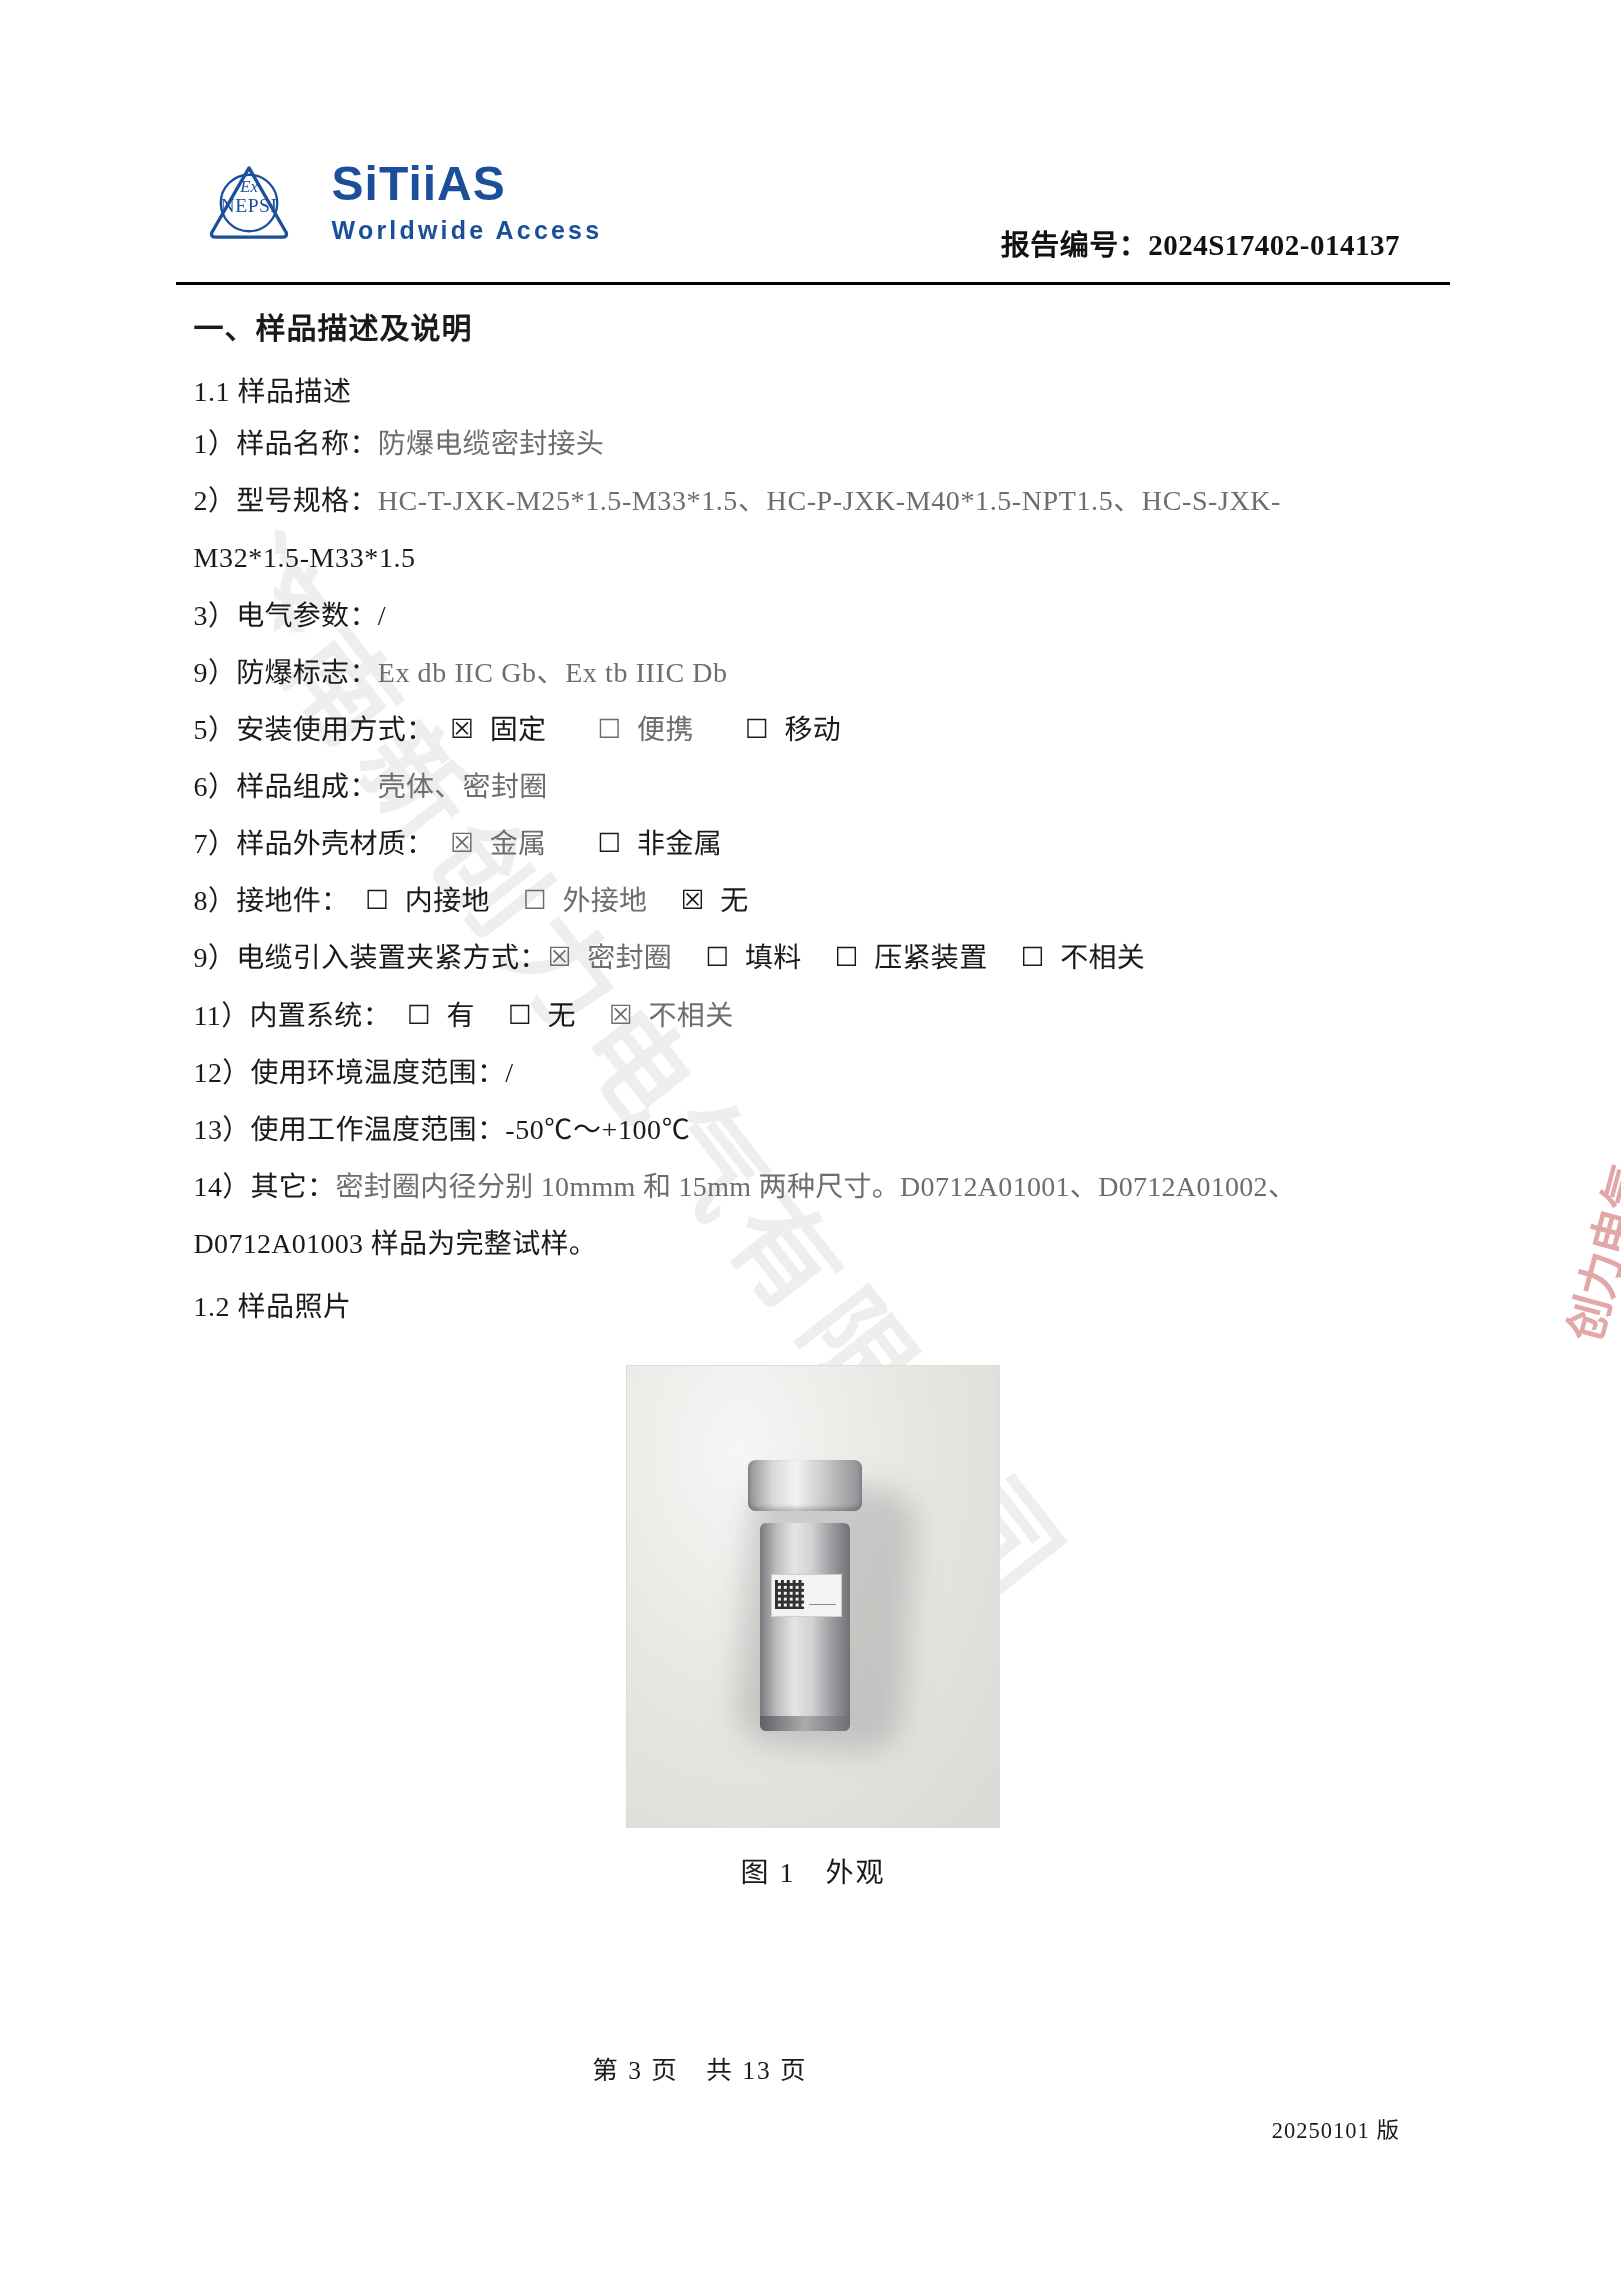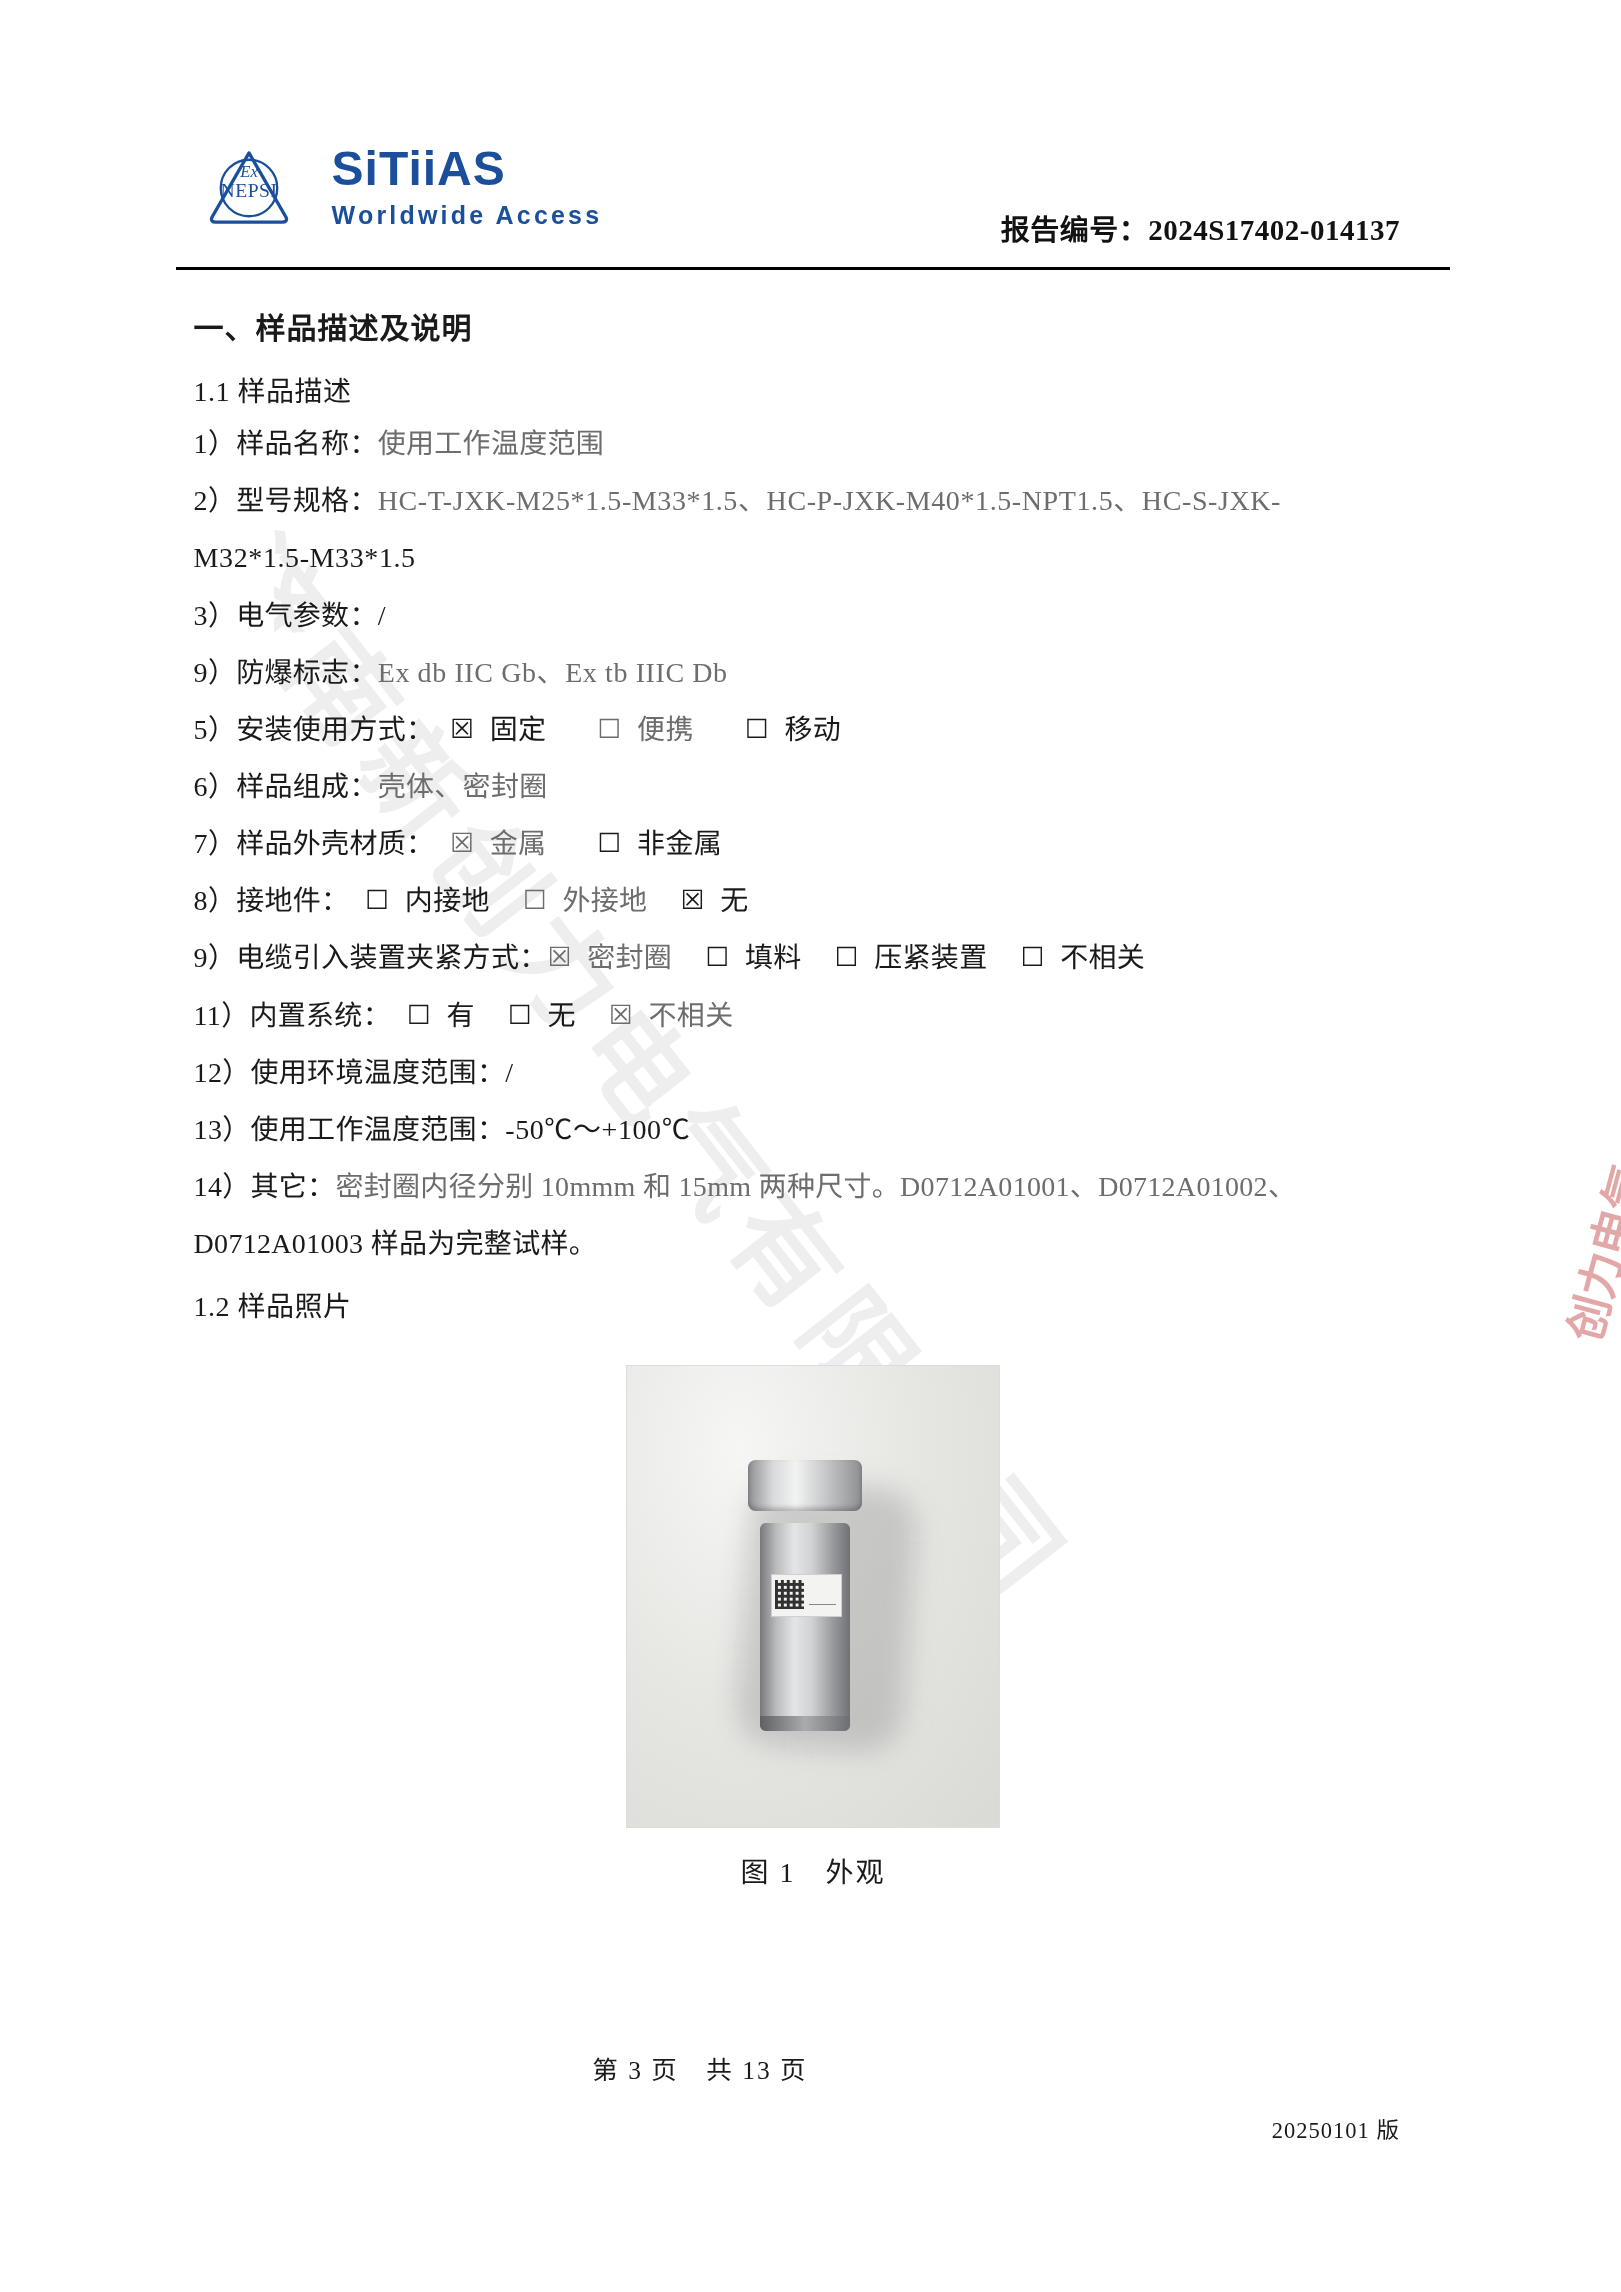--- a/index.html
+++ b/index.html
@@ -67,7 +67,7 @@
   
   .header {
     position: absolute;
-    left: 0; top: 0;
+    left: 0; top: 15px;
     width: 1608px;
     height: 276px;
     z-index: 2;

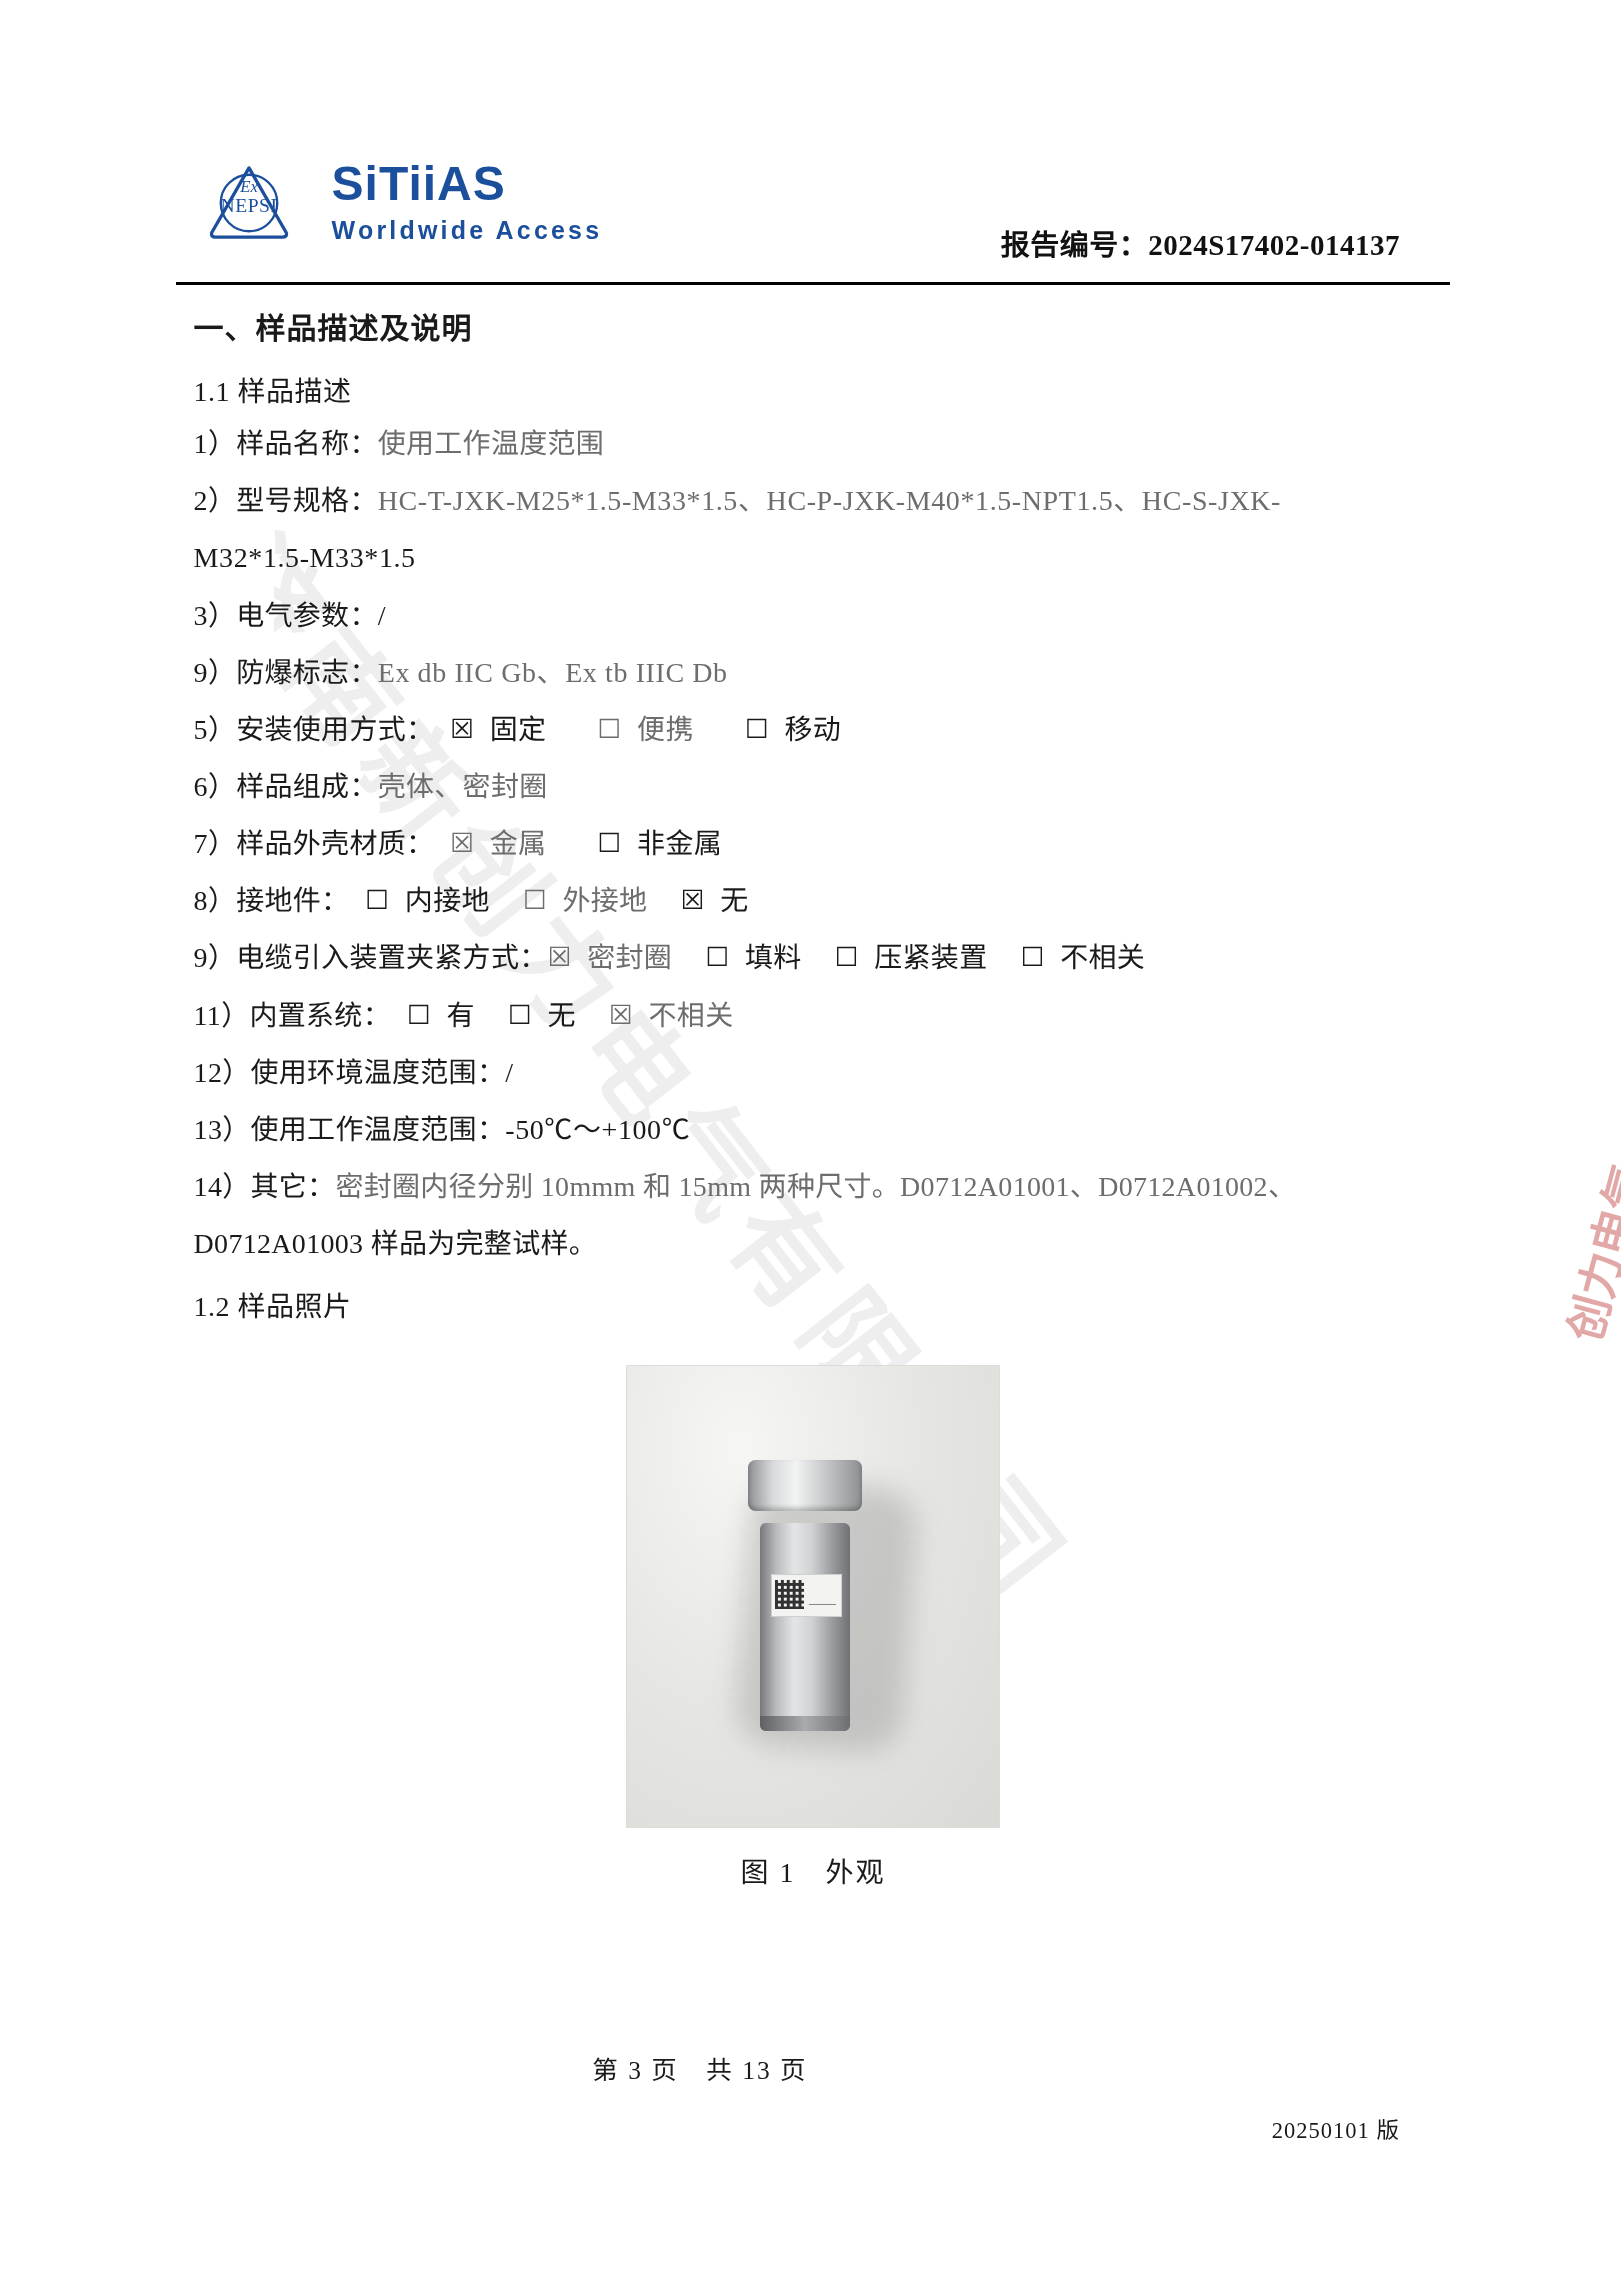--- a/index.html
+++ b/index.html
@@ -361,7 +361,7 @@
     <div class="h2">1.1 样品描述</div>
 
     <p class="line">
-      <span>1）样品名称：</span><span class="grey">使用工作温度范围</span>
+      <span>1）样品名称：</span><span class="grey">防爆电缆密封接头</span>
     </p>
 
     <p class="line">

